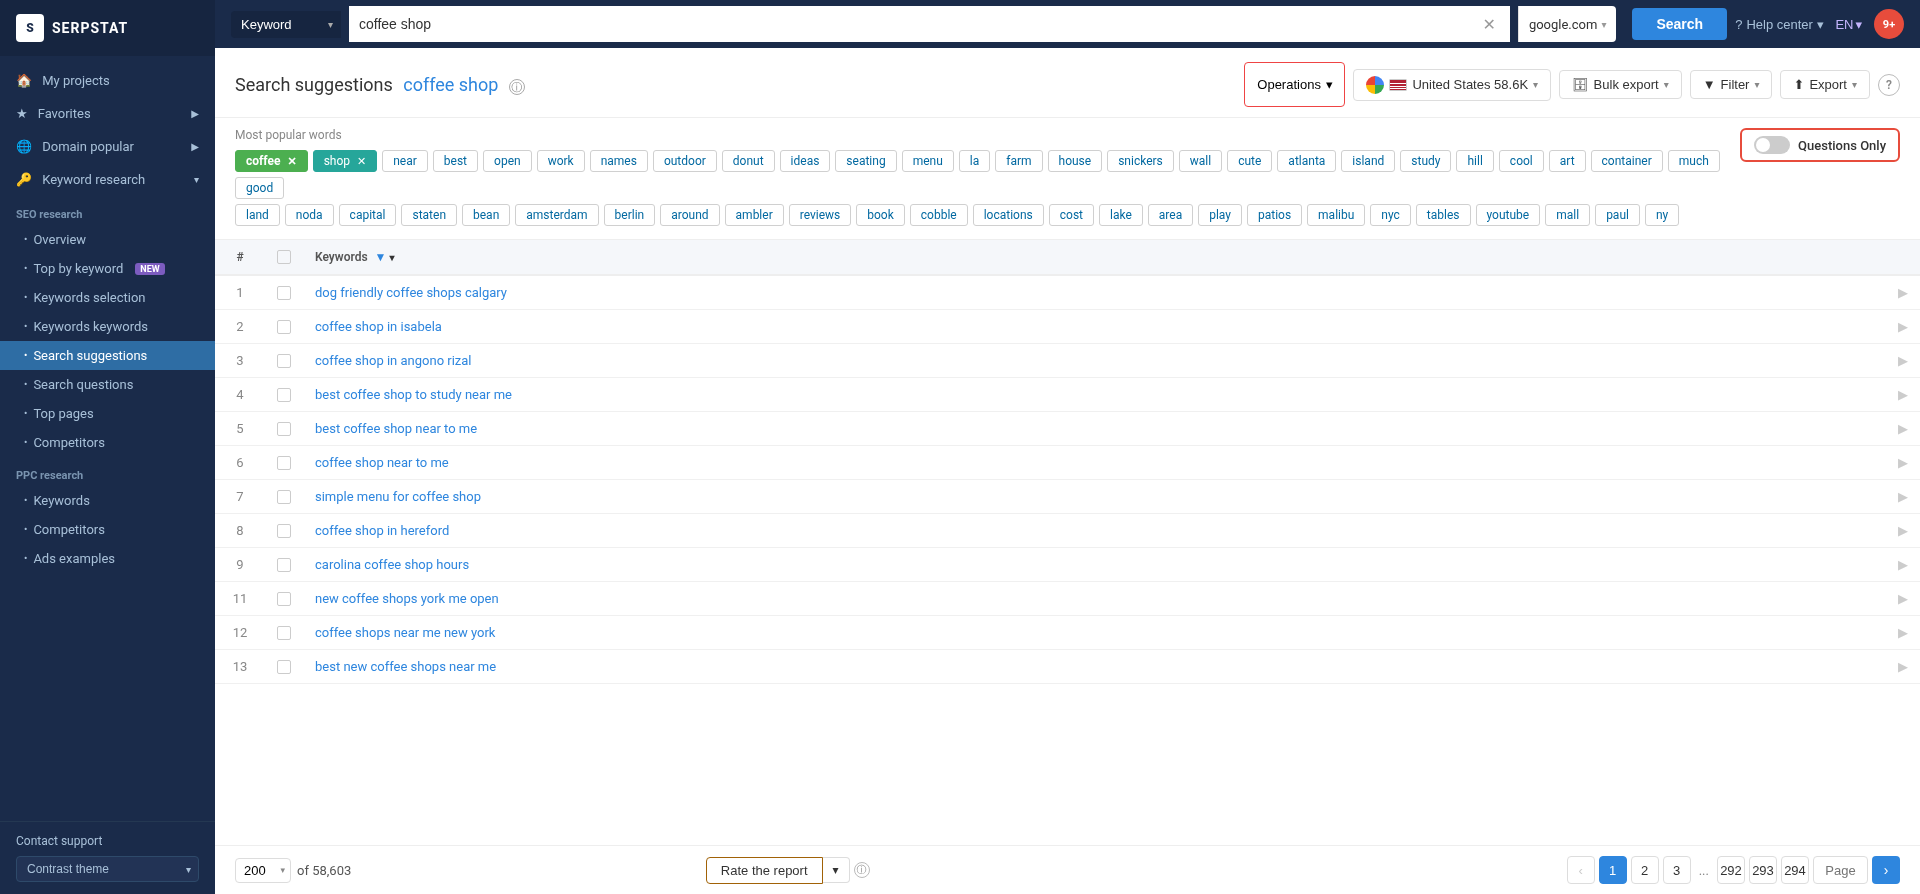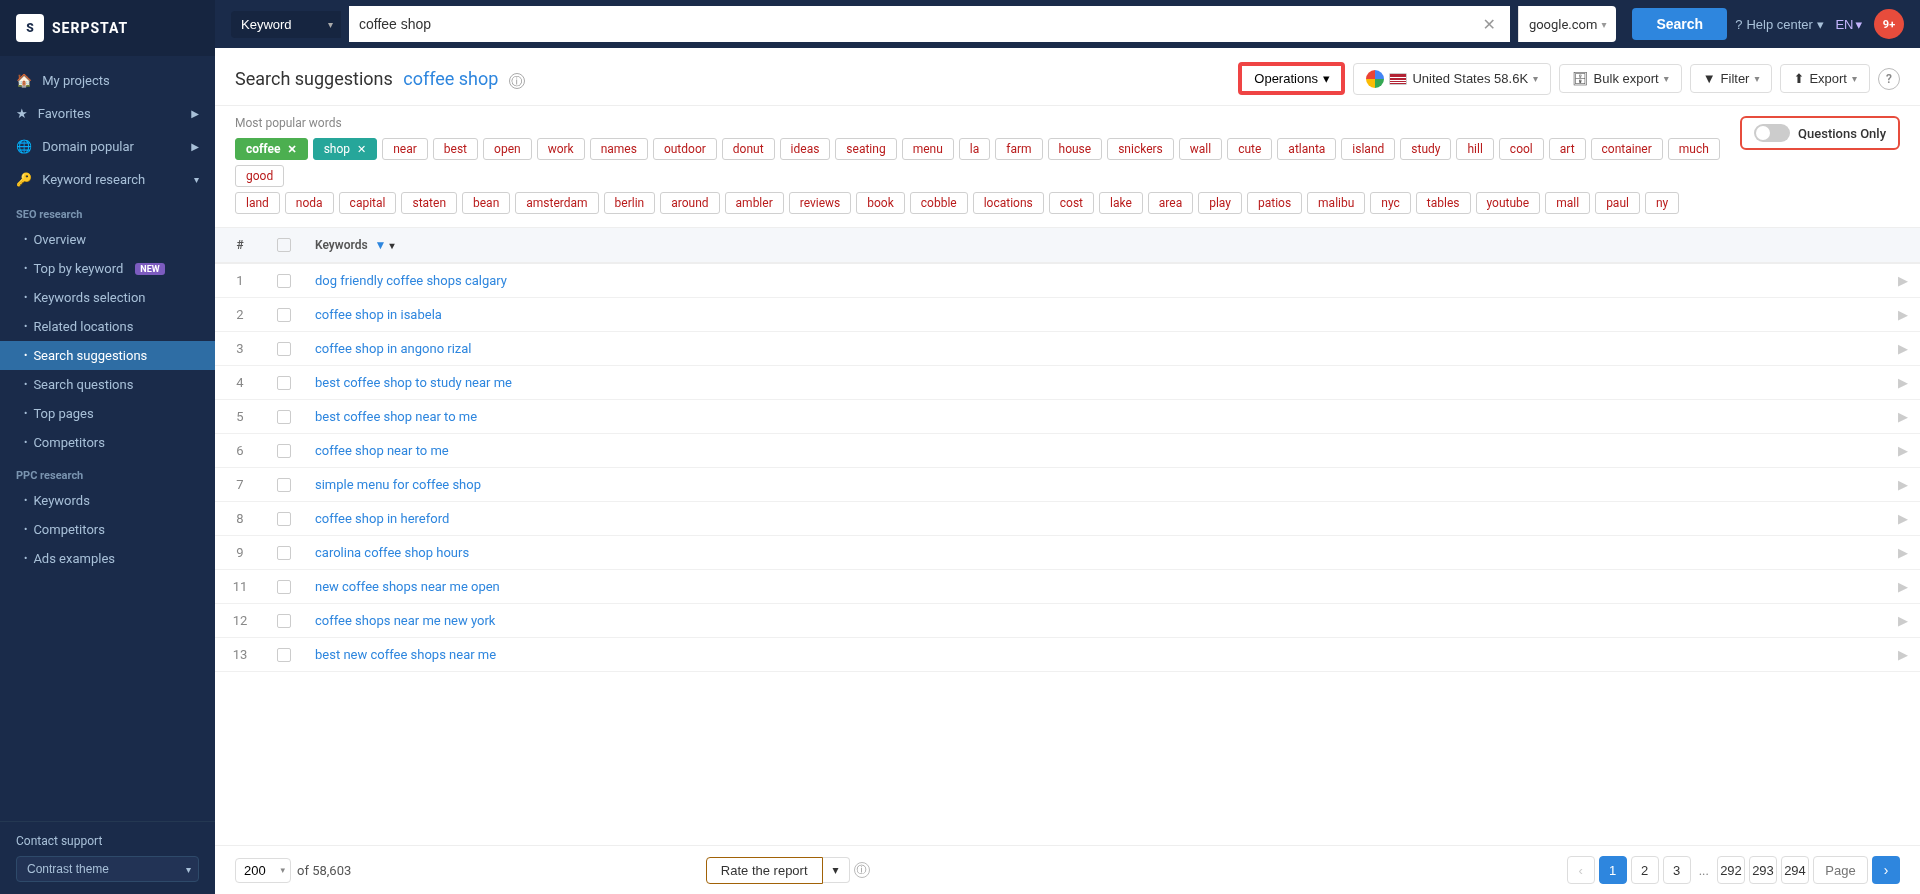--- a/index.html
+++ b/index.html
@@ -167,7 +167,7 @@
     }
     .control-btn .btn-arrow { font-size: 10px; color: #888; }
     .ops-btn {
-      background: #fff; border: 4px solid #ef4444; padding: 5px 12px;
+      background: #fff; border: 1px solid #ef4444; padding: 14px 12px;
       border-radius: 4px; cursor: pointer; font-size: 13px;
       display: flex; align-items: center; gap: 5px;
     }

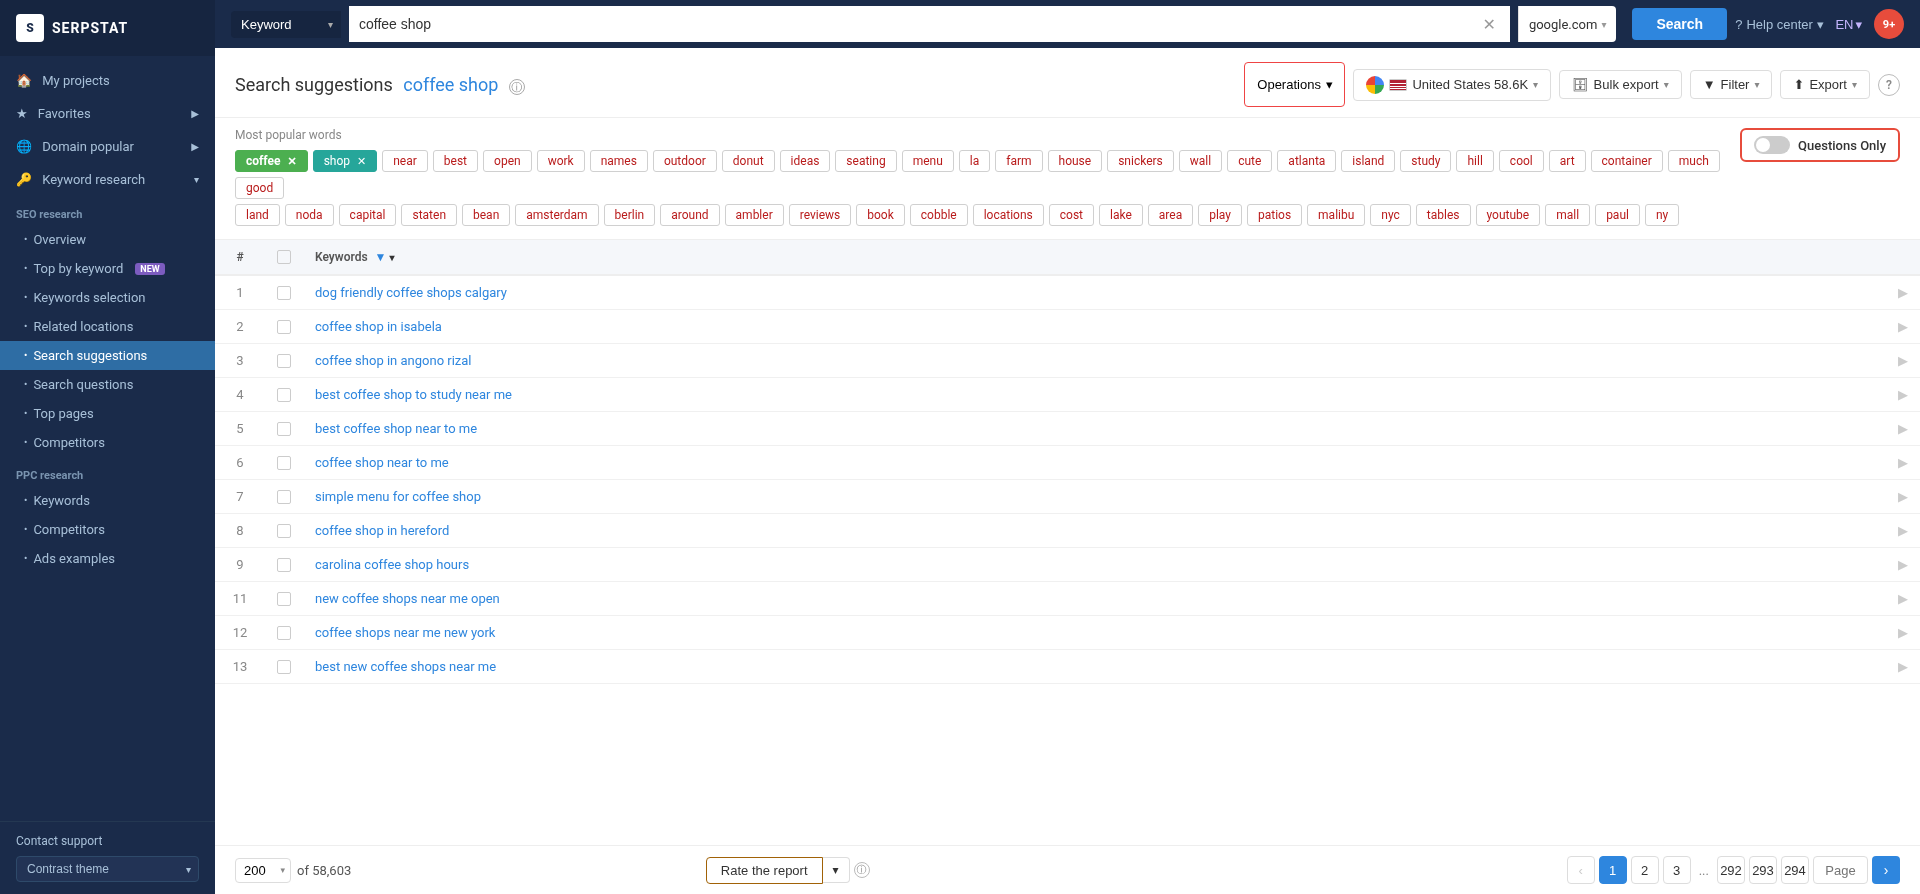--- a/index.html
+++ b/index.html
@@ -204,7 +204,7 @@
     }
     .tag {
       padding: 3px 10px; border-radius: 3px; font-size: 12px;
-      border: 1px solid #d0d0d0; cursor: pointer; color: #b91c1c;
+      border: 1px solid #d0d0d0; cursor: pointer; color: #0369a1;
       background: #fff; white-space: nowrap;
     }
     .tag.active-green {

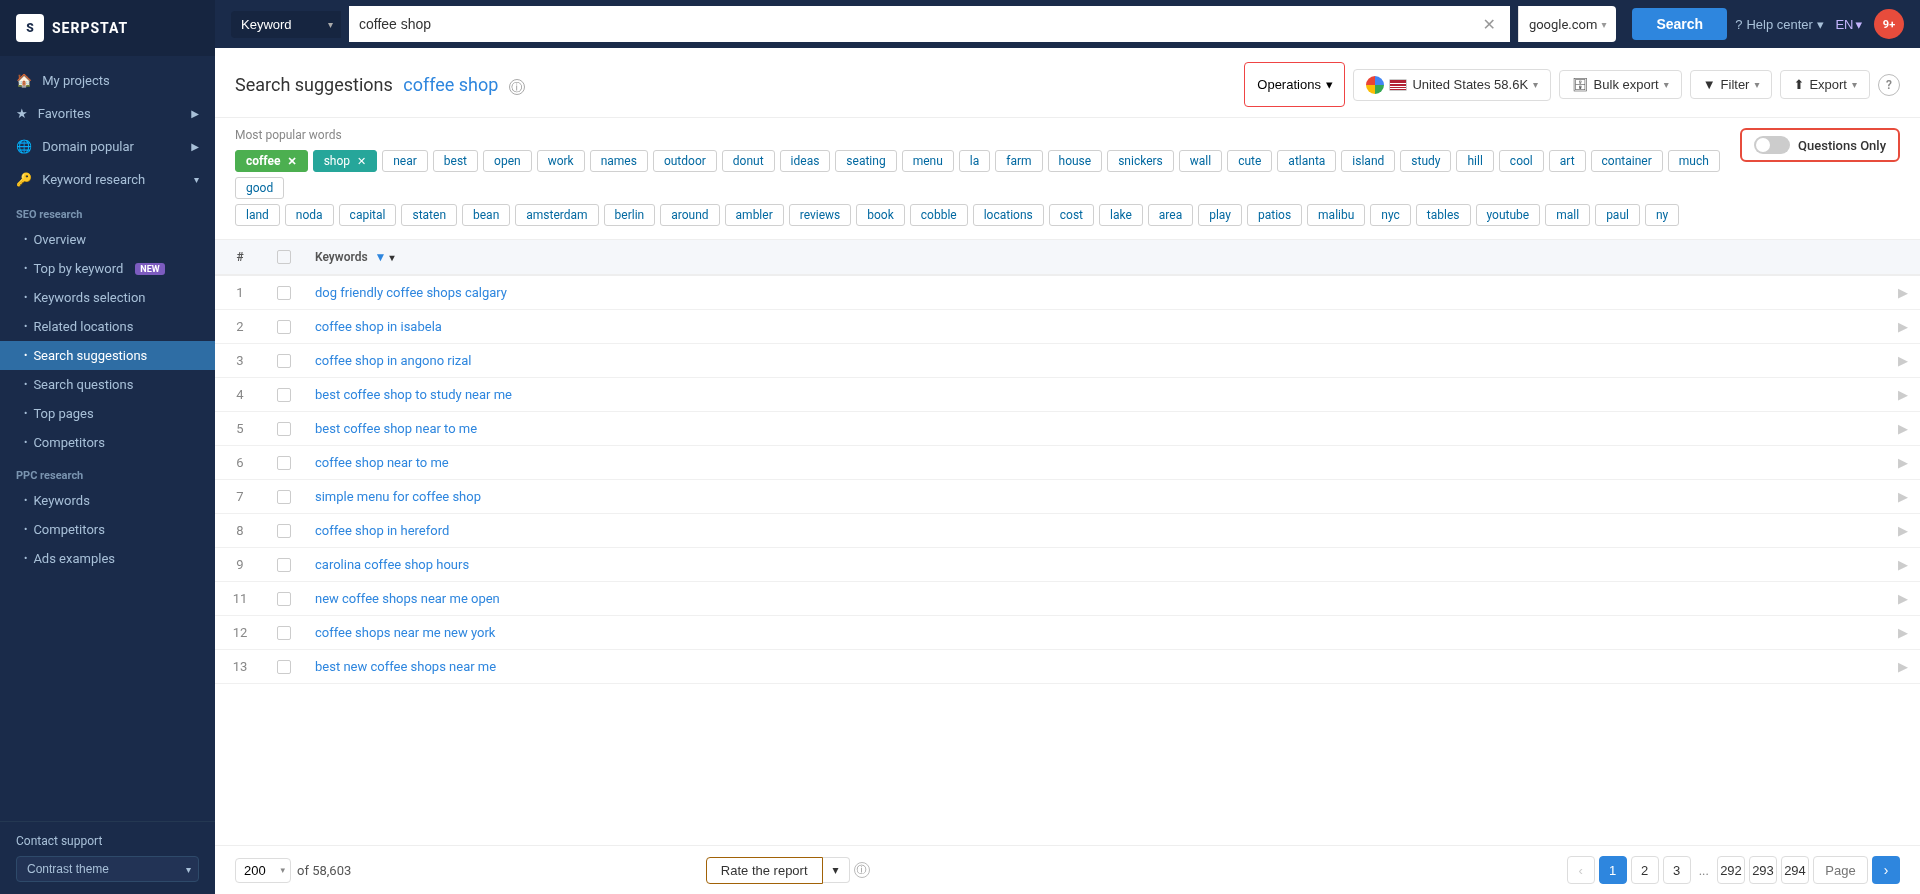--- a/index.html
+++ b/index.html
@@ -345,7 +345,7 @@
       <span>Keywords selection</span>
     </div>
     <div class="nav-sub-item">
-      <span>Related locations</span>
+      <span>Keywords keywords</span>
     </div>
     <div class="nav-sub-item active">
       <span>Search suggestions</span>

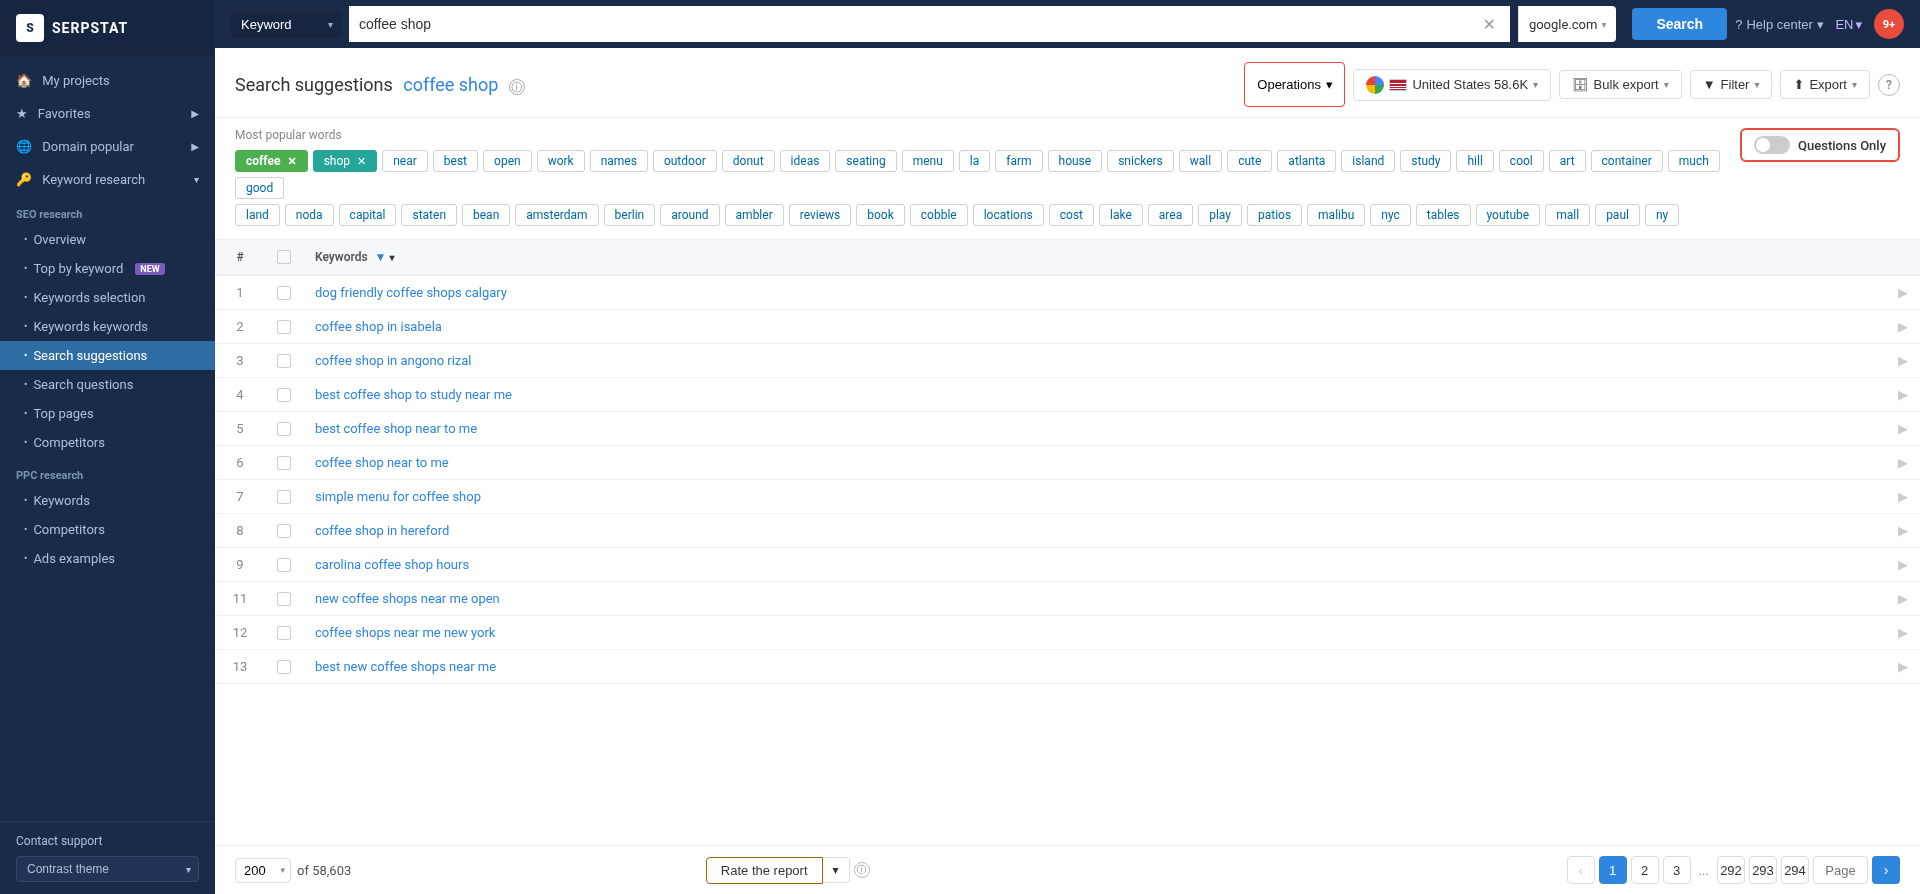--- a/index.html
+++ b/index.html
@@ -640,7 +640,7 @@
       <div class="cb"></div>
     </td>
     <td class="keyword-col">
-      <a href="#">new coffee shops near me open</a>
+      <a href="#">new coffee shops york me open</a>
     </td>
     <td class="expand-col">▶</td>
   </tr>

